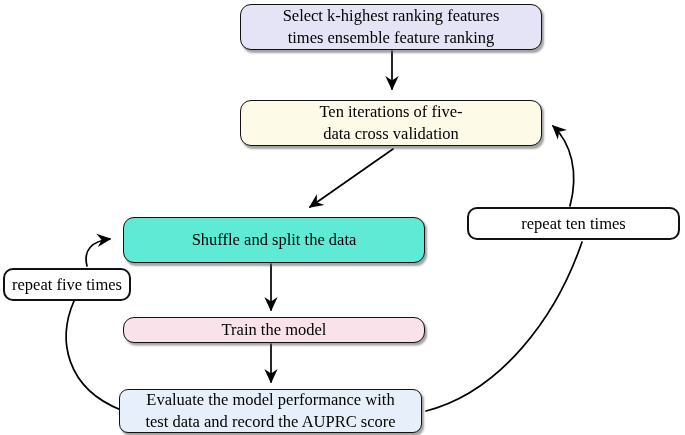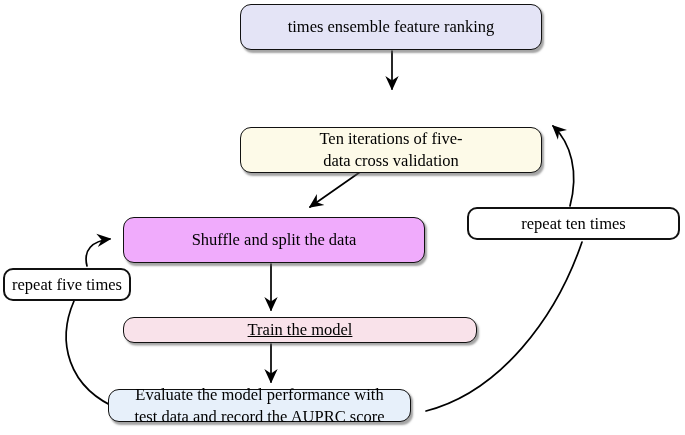--- a/index.html
+++ b/index.html
@@ -68,6 +68,7 @@
   </svg>
 
   <div id="n0" class="node shadow" style="background-color: rgb(228, 228, 246);">
+    <span>Select k-highest ranking features</span>
     <span>times ensemble feature ranking</span>
   </div>
 

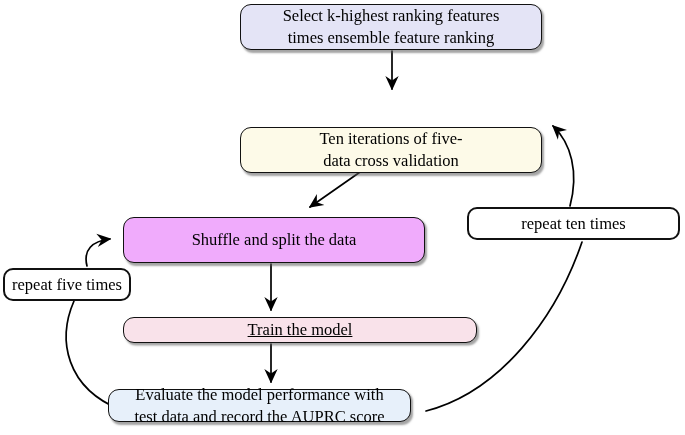--- a/index.html
+++ b/index.html
@@ -72,7 +72,7 @@
     <span>times ensemble feature ranking</span>
   </div>
 
-  <div id="n1" class="node shadow" style="background-color: rgb(253, 250, 232); margin-top: 27px;">
+  <div id="n1" class="node shadow" style="background-color: rgb(253, 250, 232);">
     <span>Ten iterations of five-</span>
     <span>data cross validation</span>
   </div>

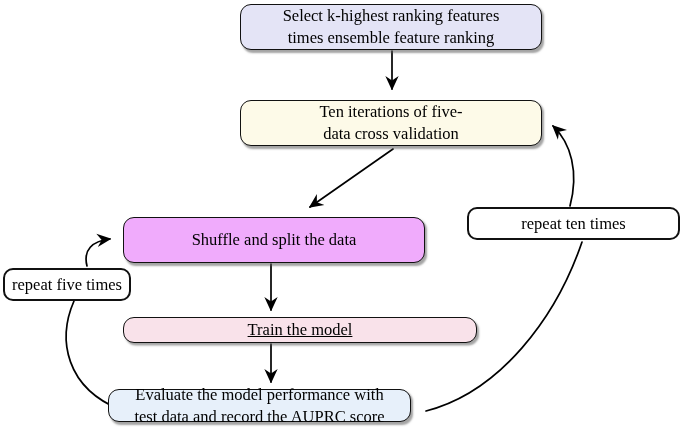--- a/index.html
+++ b/index.html
@@ -77,7 +77,7 @@
     <span>data cross validation</span>
   </div>
 
-  <div id="n2" class="node shadow" style="background-color: #f0abfc;">
+  <div id="n2" class="node shadow" style="background-color: #5eead4;">
     <span>Shuffle and split the data</span>
   </div>
 

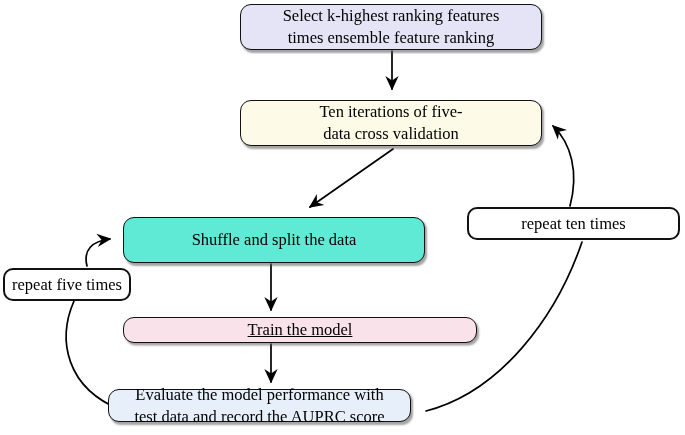--- a/index.html
+++ b/index.html
@@ -39,7 +39,7 @@
   #n0 { left: 240px; top: 4px;   width: 302px; height: 46px; }
   #n1 { left: 240px; top: 100px; width: 302px; height: 46px; }
   #n2 { left: 123px; top: 217px; width: 302px; height: 46px; }
-  #n3 { left: 123px; top: 317px; width: 354px; height: 26px; text-decoration: underline; }
+  #n3 { left: 123px; top: 317px; width: 302px; height: 26px; }
   #n4 { left: 108px; top: 389px; width: 303px; height: 33px; }
   #n5 { left: 3px;   top: 268px; width: 128px; height: 33px; }
   #n6 { left: 467px; top: 207px; width: 213px; height: 33px; }

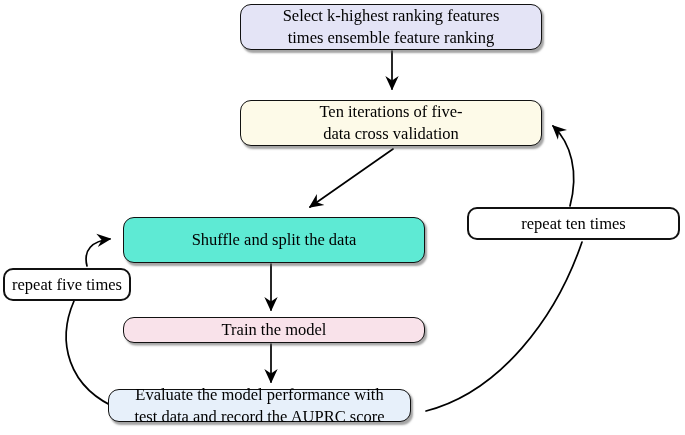--- a/index.html
+++ b/index.html
@@ -40,7 +40,7 @@
   #n1 { left: 240px; top: 100px; width: 302px; height: 46px; }
   #n2 { left: 123px; top: 217px; width: 302px; height: 46px; }
   #n3 { left: 123px; top: 317px; width: 302px; height: 26px; }
-  #n4 { left: 108px; top: 389px; width: 303px; height: 33px; }
+  #n4 { left: 119px; top: 389px; width: 303px; height: 44px; border-radius: 9px; }
   #n5 { left: 3px;   top: 268px; width: 128px; height: 33px; }
   #n6 { left: 467px; top: 207px; width: 213px; height: 33px; }
 </style>

